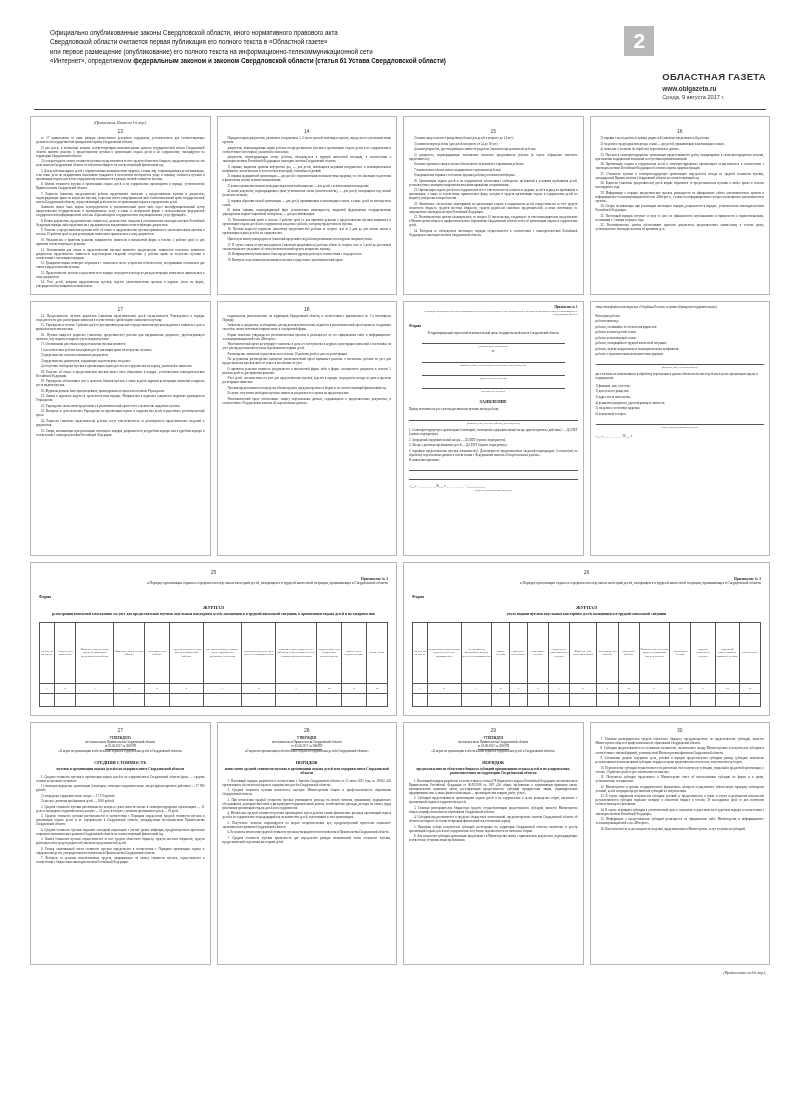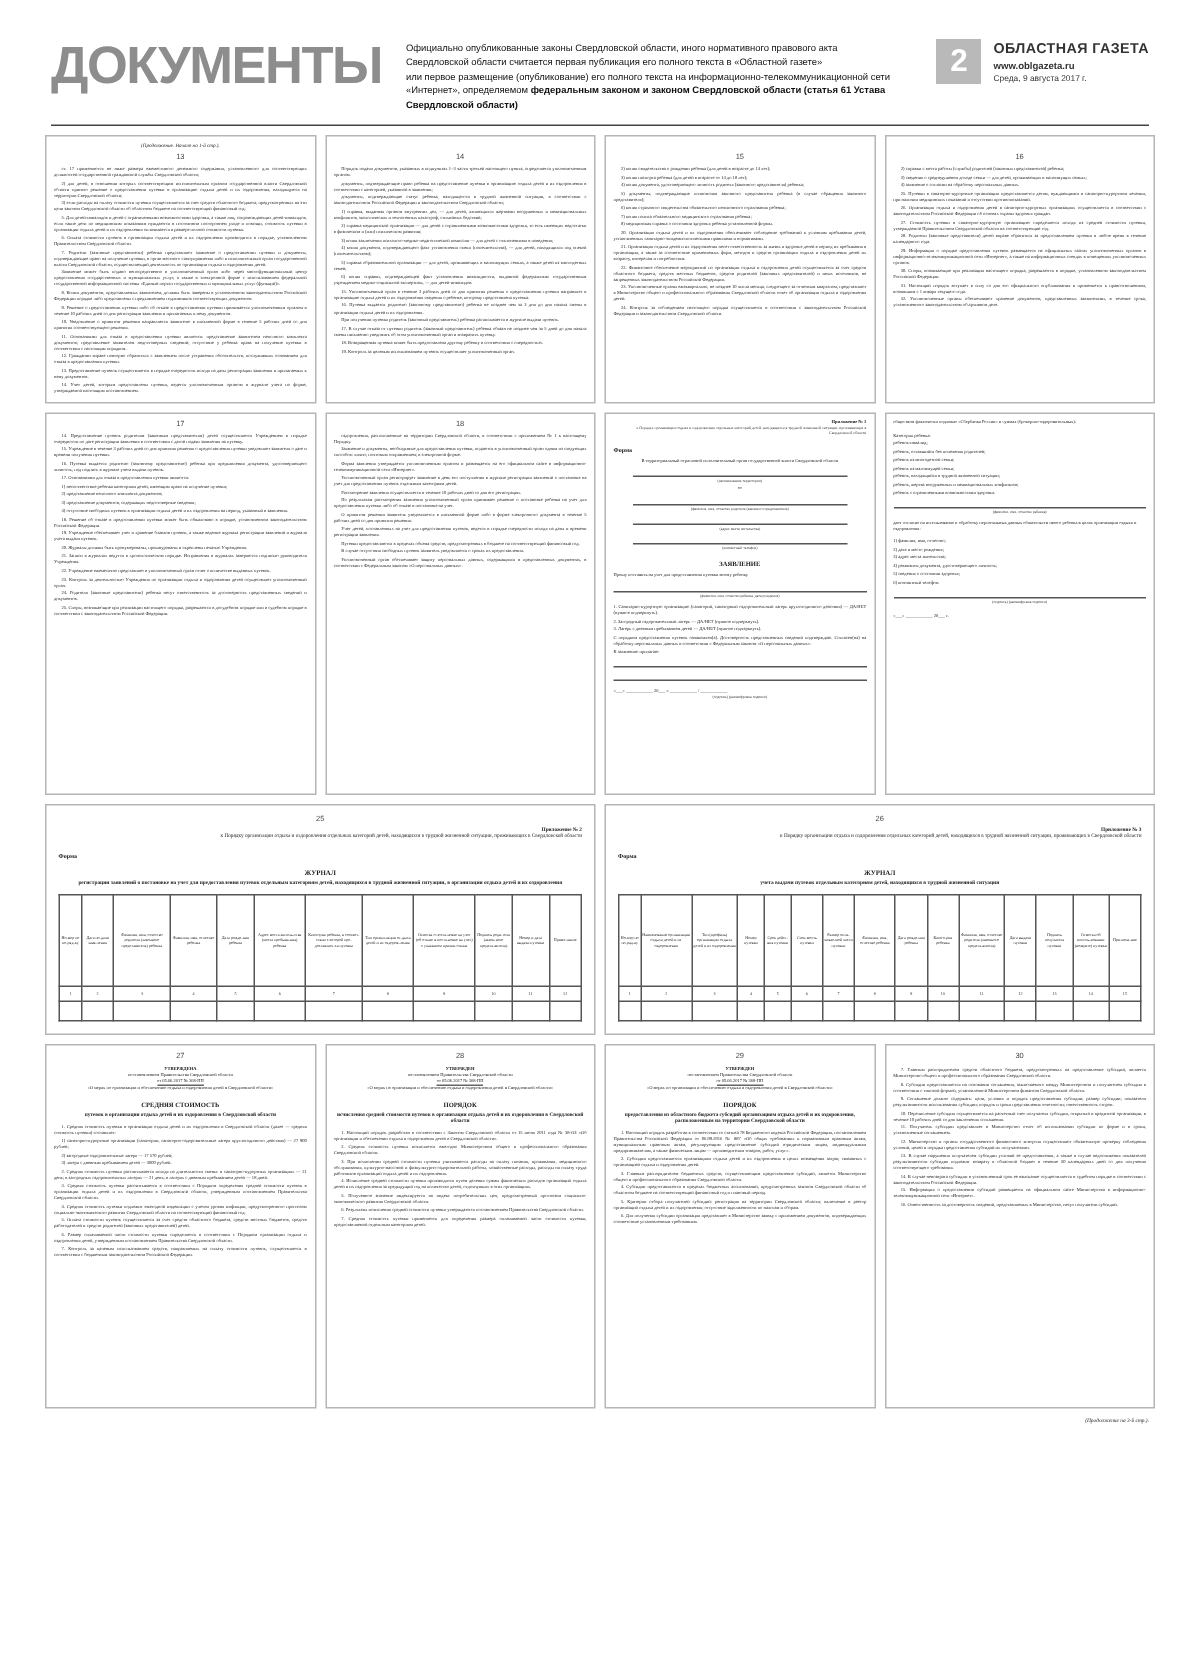--- a/index.html
+++ b/index.html
@@ -59,7 +59,6 @@
 <div class="page">
 
   <div class="masthead">
-    <div class="mast-title">ДОКУМЕНТЫ</div>
     <div class="mast-mid">
       <div>Официально опубликованные законы Свердловской области, иного нормативного правового акта</div>
       <div>Свердловской области считается первая публикация его полного текста в «Областной газете»</div>

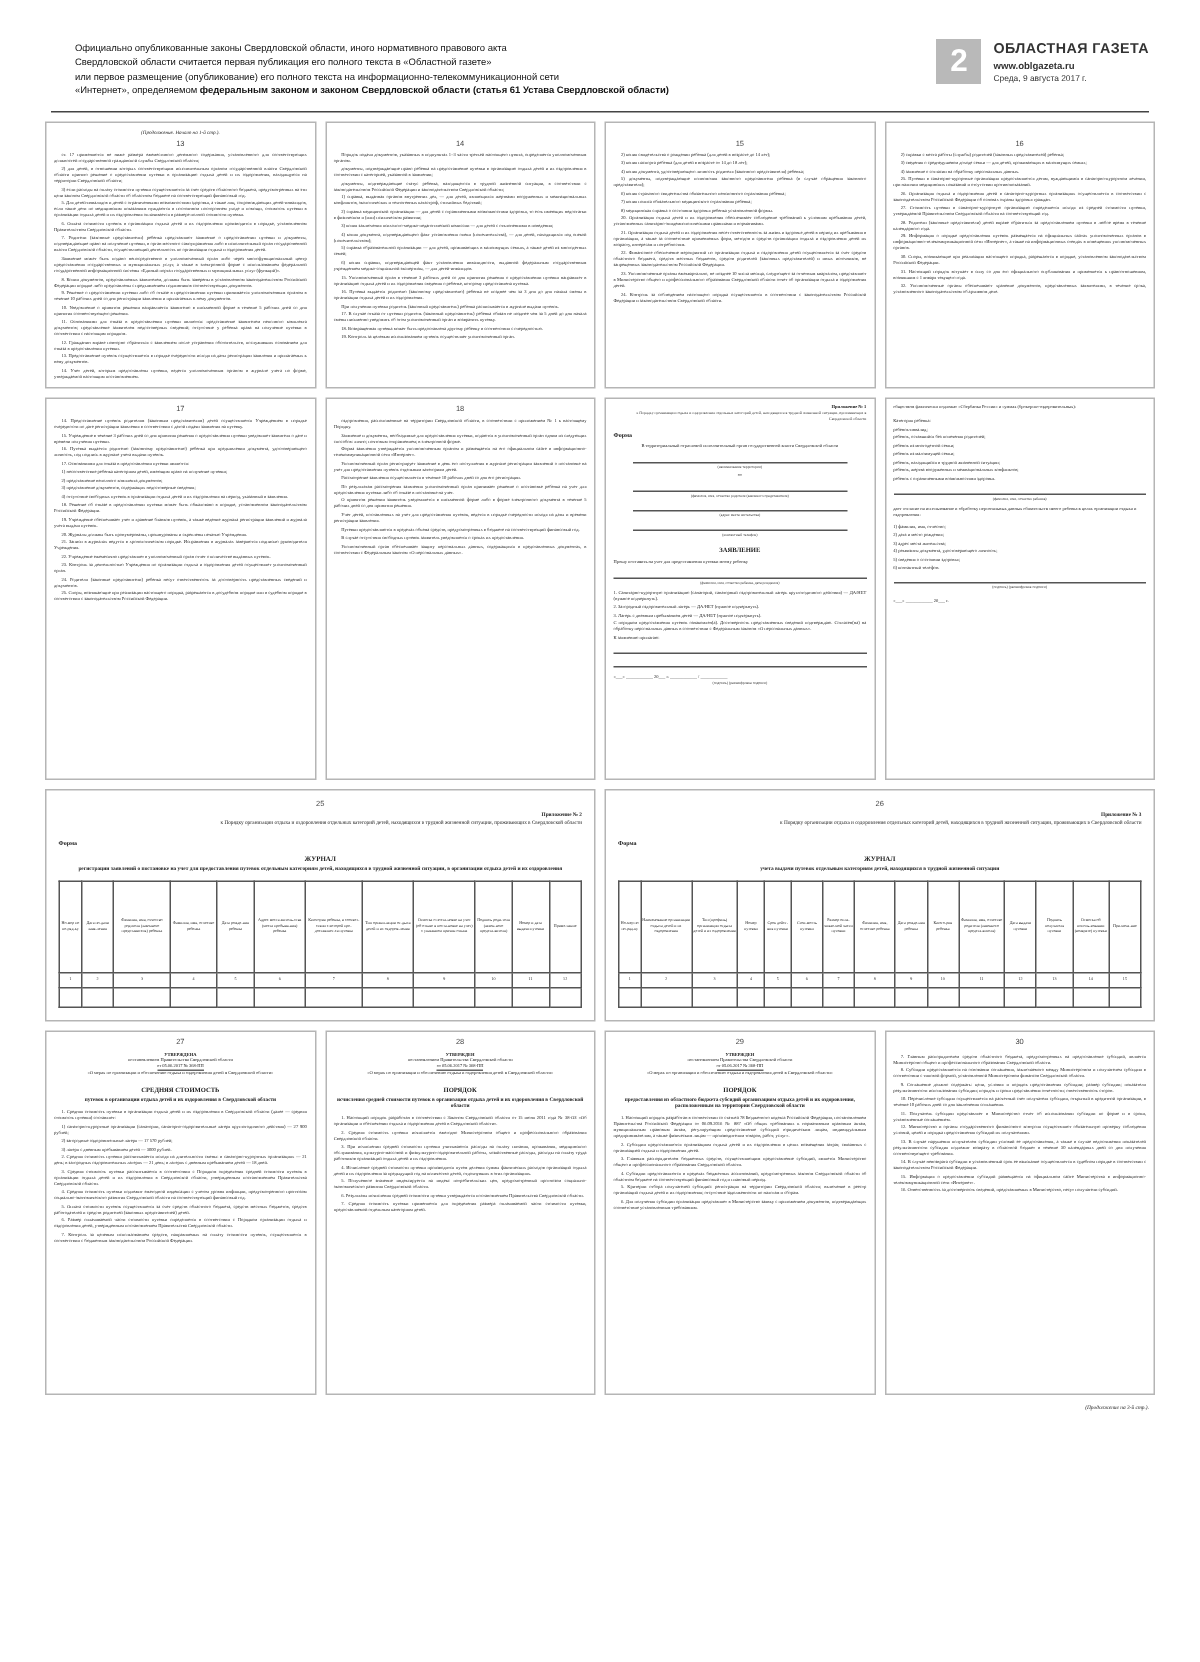--- a/index.html
+++ b/index.html
@@ -13,7 +13,7 @@
   .mast-mid b{font-weight:bold;}
   .mast-right{display:flex;align-items:flex-start;gap:8px;padding-top:0;}
   .pagenum-box{width:30px;height:30px;background:#b9b9b9;color:#fff;font-family:"Liberation Sans",sans-serif;font-size:21px;font-weight:bold;display:flex;align-items:center;justify-content:center;}
-  .mast-right-txt{font-family:"Liberation Sans",sans-serif;line-height:1.45;}
+  .mast-right-txt{font-family:"Liberation Sans",sans-serif;line-height:1.45;margin-top:44px;}
   .mast-right-txt .og{font-size:9.5px;font-weight:bold;color:#333;letter-spacing:.3px;}
   .mast-right-txt .url{font-size:6.4px;font-weight:bold;color:#333;}
   .mast-right-txt .dt{font-size:5.6px;color:#333;}

